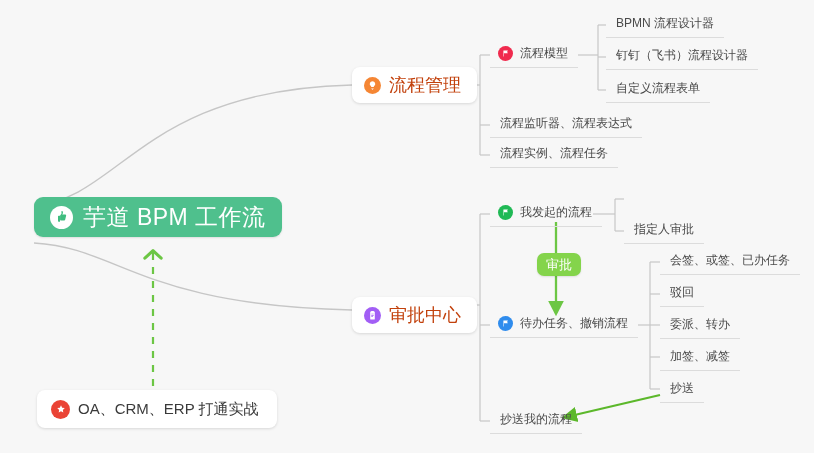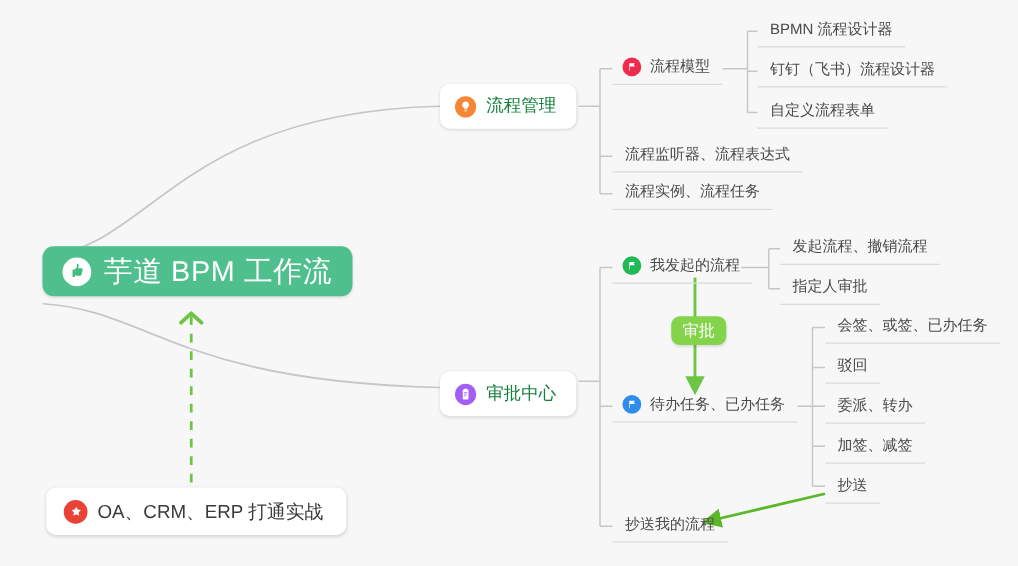--- a/index.html
+++ b/index.html
@@ -62,8 +62,8 @@
     height: 36px;
   }
   .card-label {
-    font-size: 14px;
-    color: #15803d;
+    font-size: 18px;
+    color: #c2410c;
     margin-left: 8px;
     white-space: nowrap;
   }

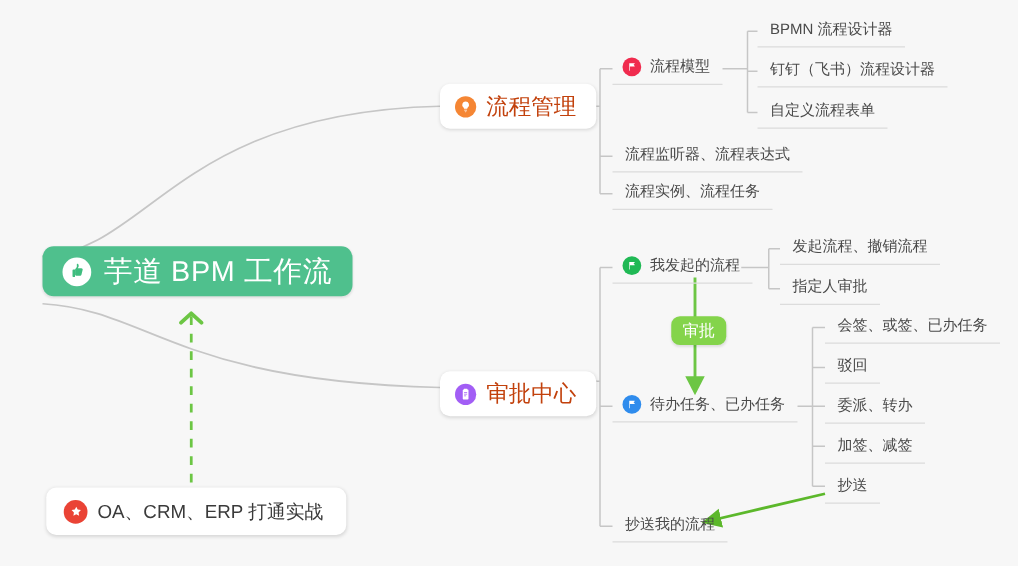--- a/index.html
+++ b/index.html
@@ -259,7 +259,6 @@
     <span class="leaf-text">我发起的流程</span>
   </div>
 
-  <div class="leaf-node" style="left:624px; top:186px;">发起流程、撤销流程</div>
   <div class="leaf-node" style="left:624px; top:218px;">指定人审批</div>
 
   <div class="leaf-node with-icon" style="left:490px; top:312px;">

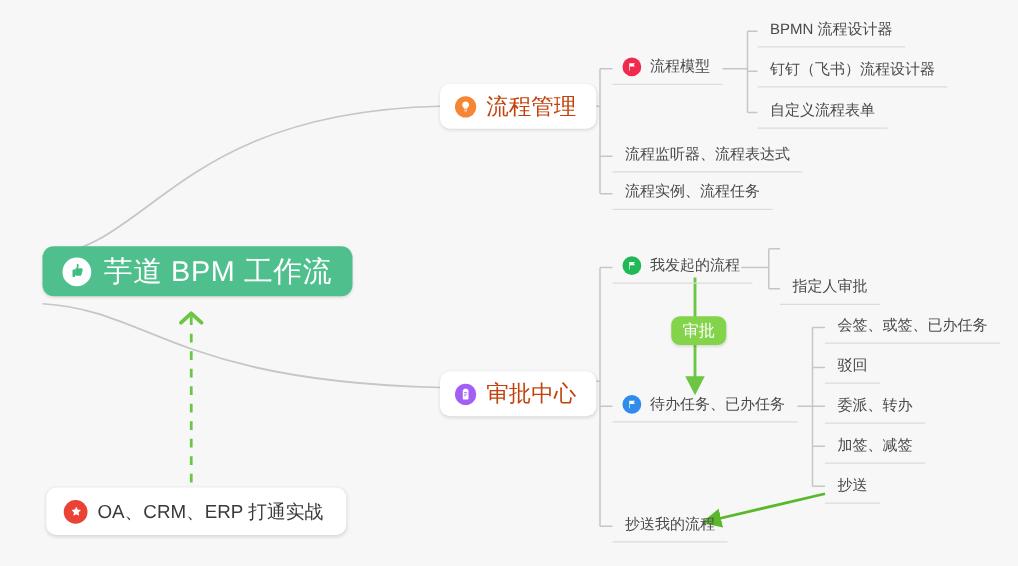--- a/index.html
+++ b/index.html
@@ -267,7 +267,7 @@
         <path fill="#ffffff" d="M6.4 4h11.2c.6 0 .9.7.5 1.1l-2.5 2.6 2.5 2.6c.4.4.1 1.1-.5 1.1H7.8v8.2c0 .4-.3.7-.7.7s-.7-.3-.7-.7V4z"></path>
       </svg>
     </span>
-    <span class="leaf-text">待办任务、已办任务</span>
+    <span class="leaf-text">待办任务、撤销流程</span>
   </div>
 
   <div class="leaf-node" style="left:660px; top:249px;">会签、或签、已办任务</div>

